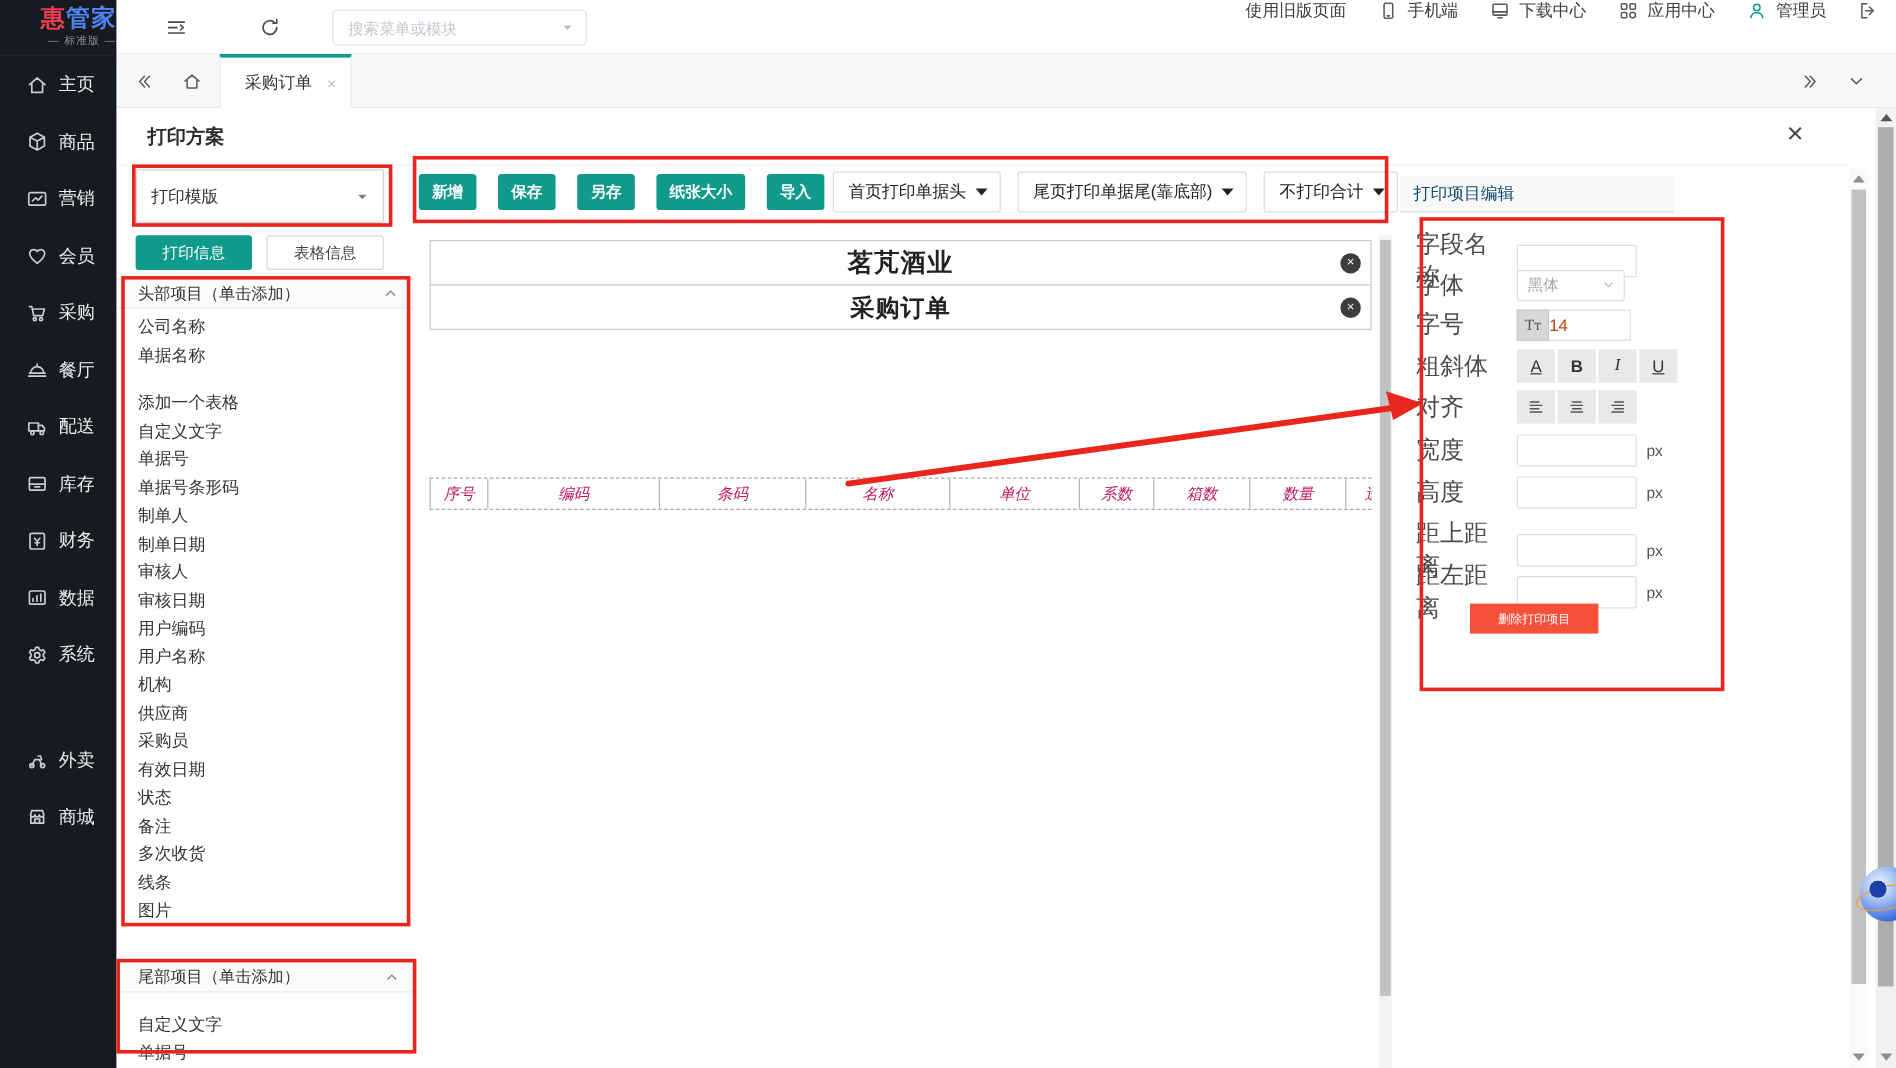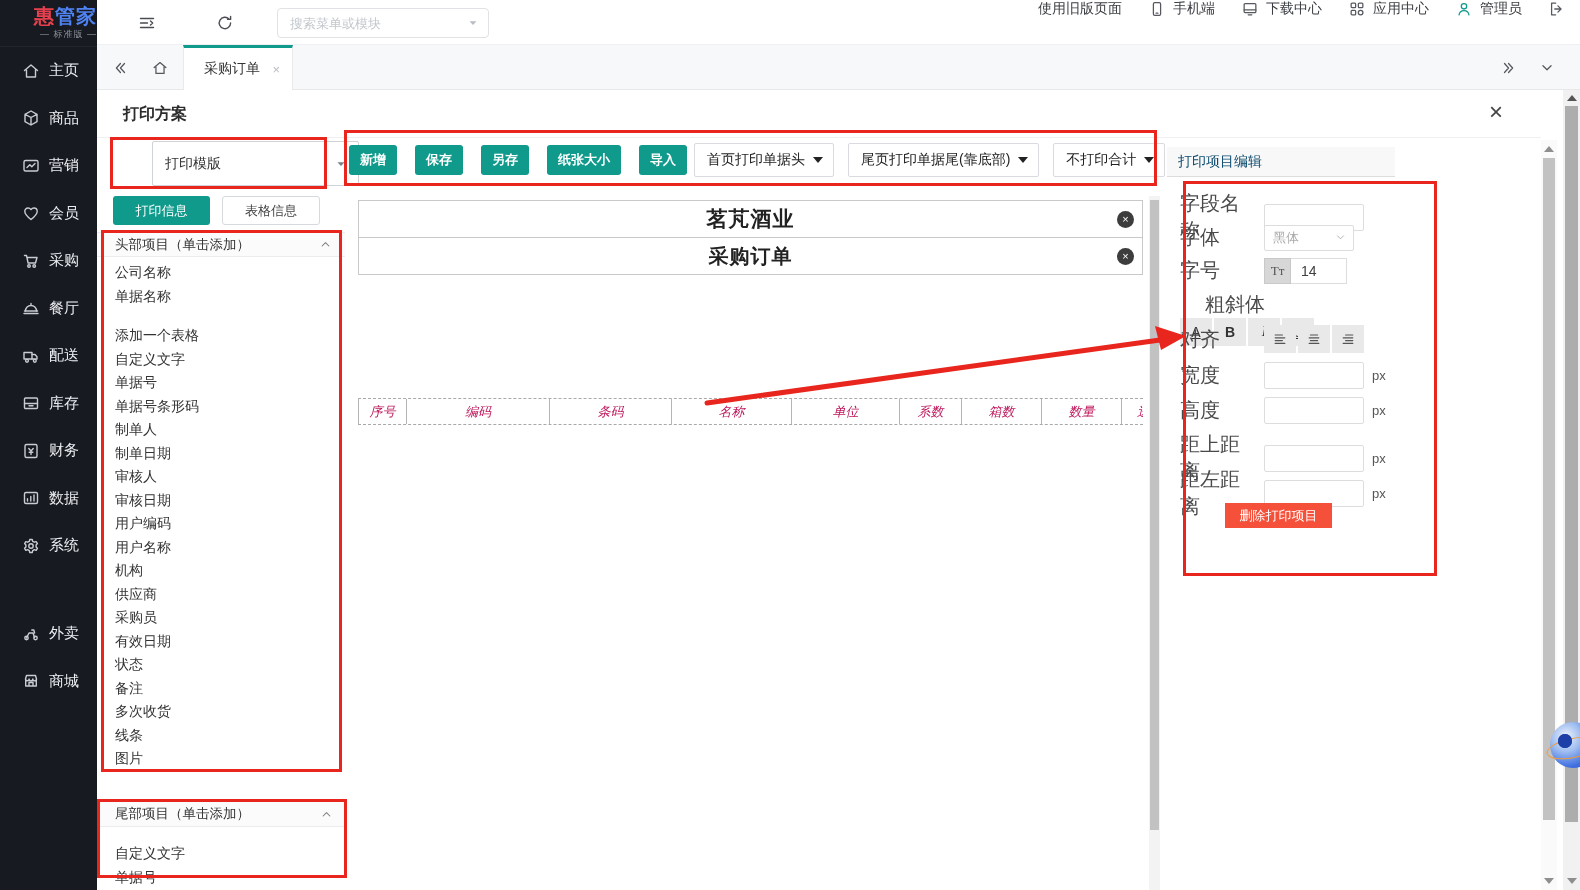--- a/index.html
+++ b/index.html
@@ -46,7 +46,7 @@
   .panel-close { position:absolute; right:38px; top:8px; font-size:24px; color:#454545; font-weight:300; cursor:pointer; line-height:28px; }
 
   
-  .tpl-select { left:113px; top:141px; width:207px; height:45px; border:1px solid #cfd2d6; border-radius:2px; background:#fff; display:flex; align-items:center; padding:0 10px 0 12px; cursor:pointer; z-index:2;margin-left:39px; }
+  .tpl-select { left:113px; top:141px; width:207px; height:45px; border:1px solid #cfd2d6; border-radius:2px; background:#fff; display:flex; align-items:center; padding:0 10px 0 12px; cursor:pointer; z-index:2; }
   .tpl-select .tv { flex:1; font-size:14px; color:#333; }
   .tpl-select .caret { width:14px; height:14px; color:#7b7e84; }
   .btn-teal { background:#0f9a8b; color:#fff; border:none; border-radius:3px; font-size:13px; font-family:inherit; cursor:pointer; }

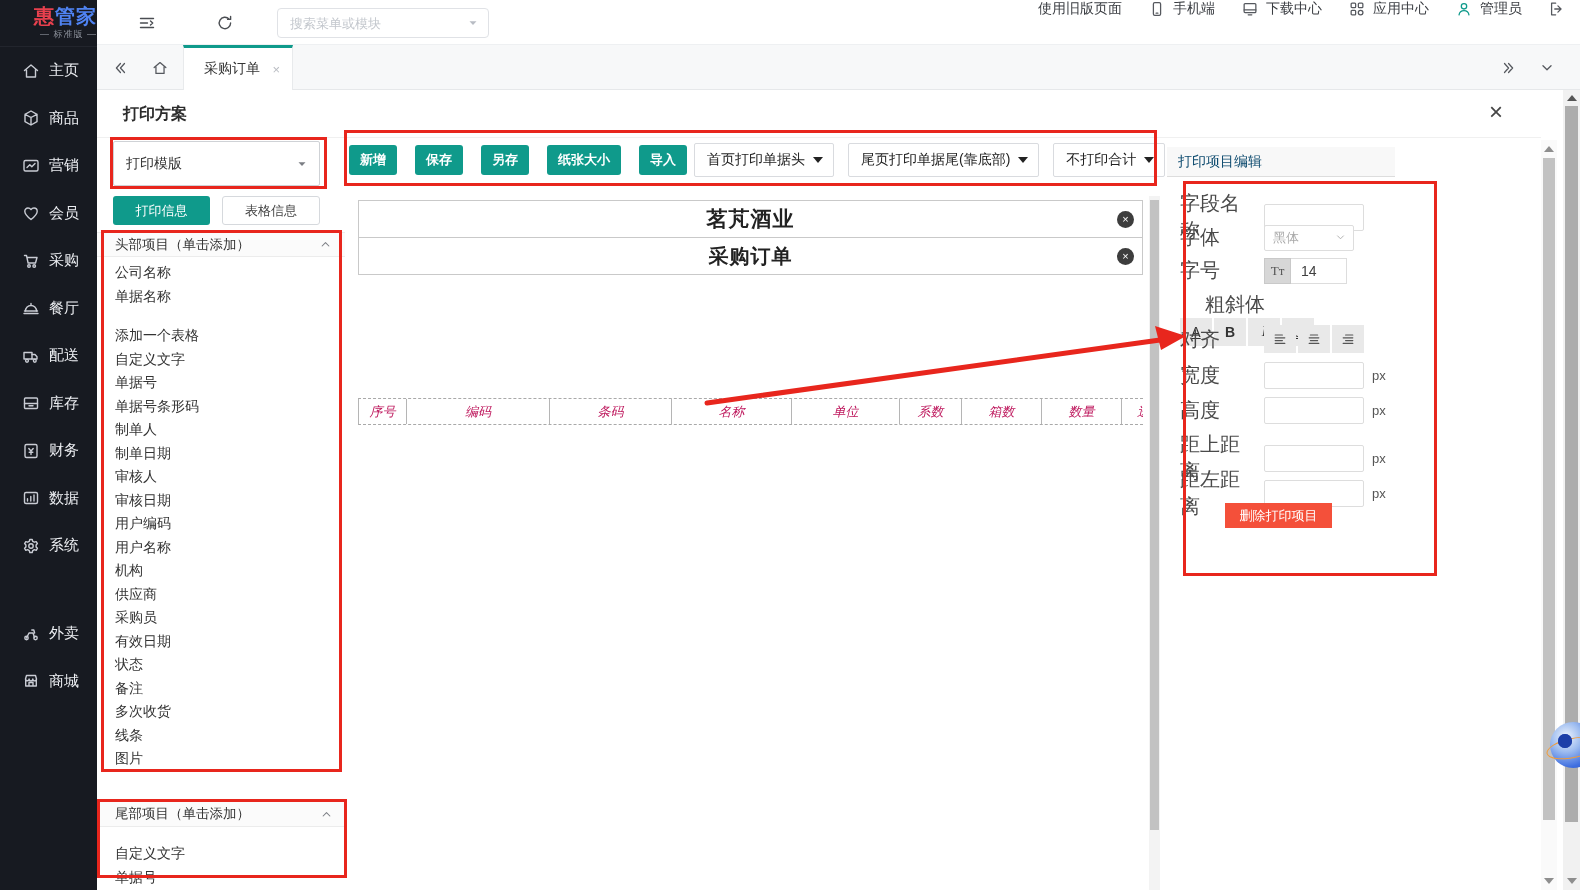--- a/index.html
+++ b/index.html
@@ -88,7 +88,7 @@
   .ed-select .sv { flex:1; font-size:13px; color:#a9a9a9; }
   .ed-select .ic { width:13px; height:13px; color:#a9a9a9; }
   .tt-btn { width:27px; height:26px; background:#d7d7d7; border:1px solid #c9c9c9; display:flex; align-items:center; justify-content:center; font-size:13px; color:#555; cursor:pointer; font-family:"Liberation Serif",serif; }
-  .tt-val { width:56px; height:26px; border:1px solid #ddd; border-left:none; display:flex; align-items:center; padding-left:10px; font-size:14px; color:#404040; background:#fff; }
+  .tt-val { width:68px; height:26px; border:1px solid #ddd; border-left:none; display:flex; align-items:center; font-size:14px; color:#c2410c; background:#fff; }
   .btn-group { display:flex; gap:2px; }
   .bg-cell { width:32px; height:28px; background:#e9e9e9; display:flex; align-items:center; justify-content:center; cursor:pointer; font-size:14px; color:#333; }
   .bg-cell.u-line { text-decoration:underline; }

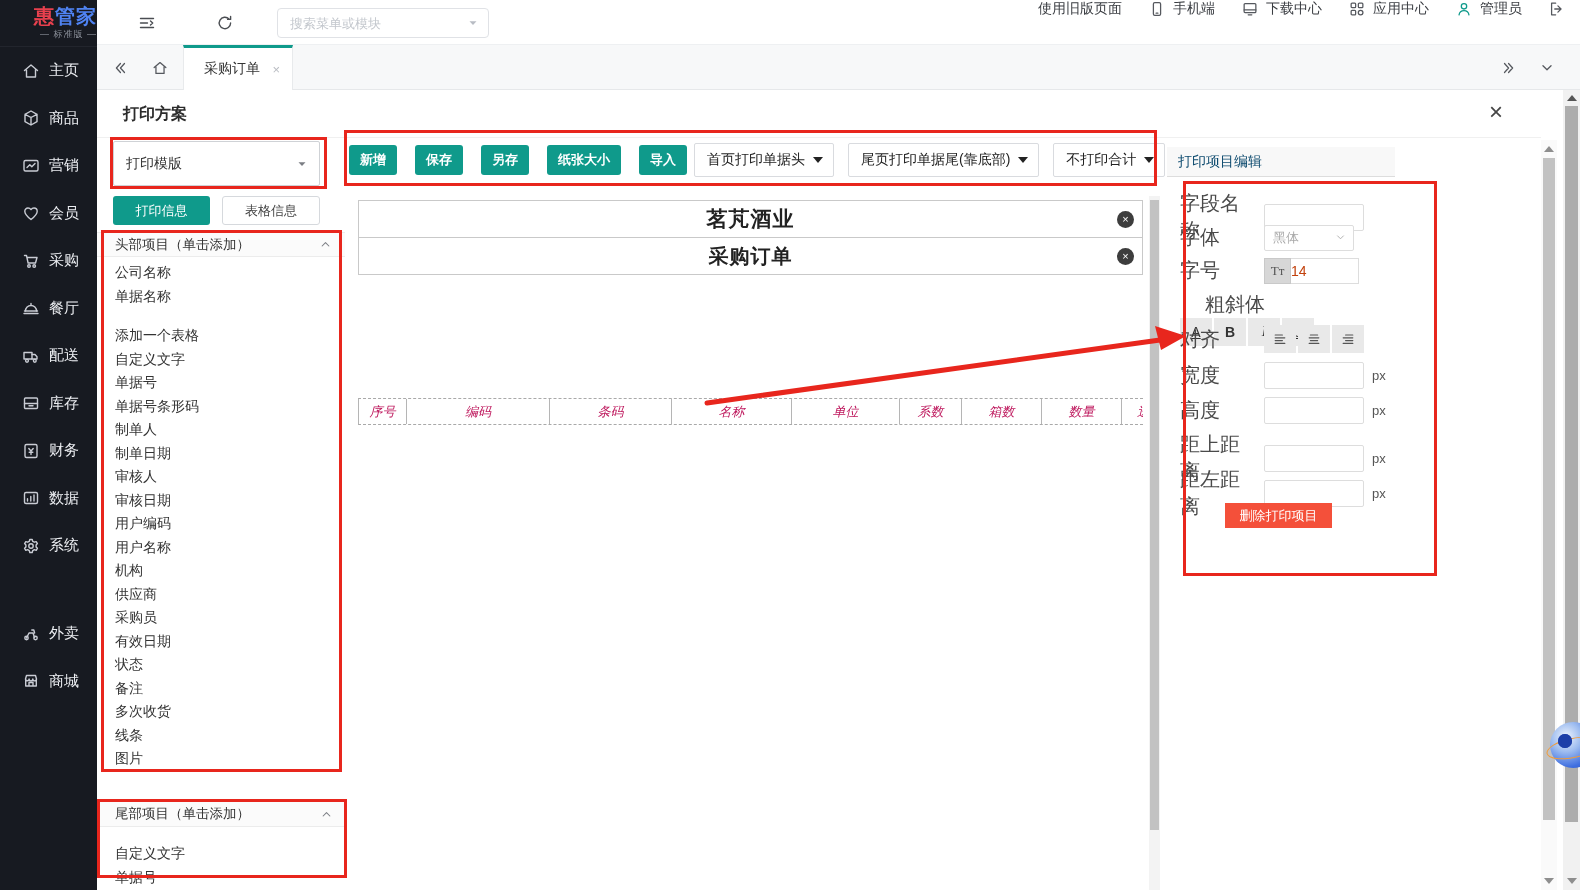--- a/index.html
+++ b/index.html
@@ -426,7 +426,7 @@
     <span class="tt-btn">Tт</span>
     <span class="tt-val">14</span>
   </div>
-  <div class="ed-row" style="left:1180px;top:291px;flex-direction:column;">
+  <div class="ed-row" style="left:1180px;top:291px;">
     <span class="ed-label">粗斜体</span>
     <div class="btn-group">
       <span class="bg-cell u-line">A</span>

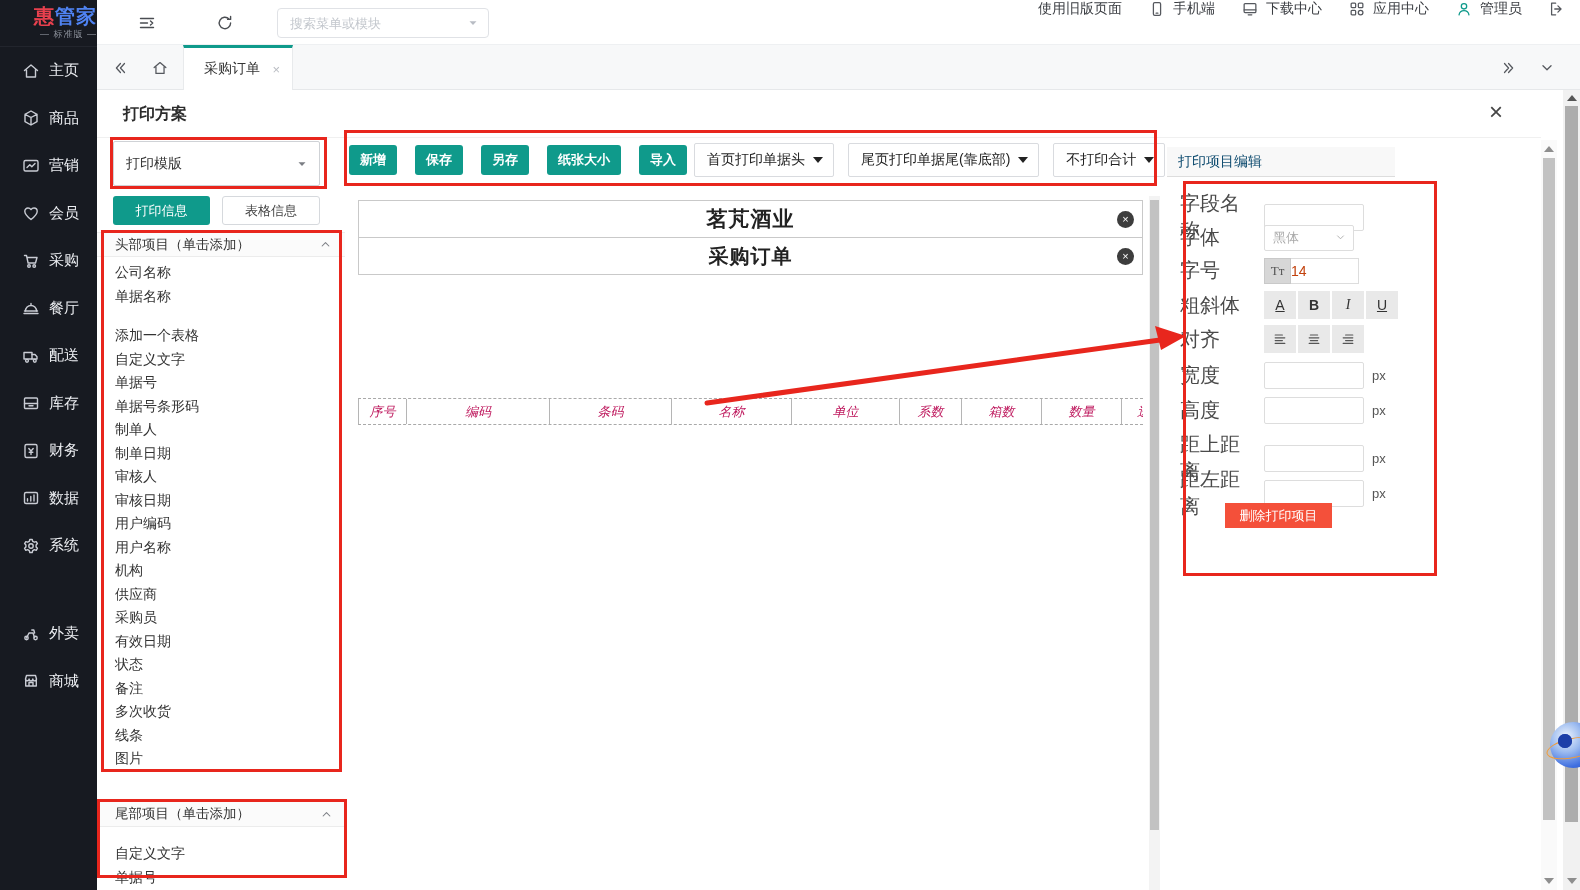--- a/index.html
+++ b/index.html
@@ -95,7 +95,7 @@
   .bg-cell.bold { font-weight:bold; }
   .bg-cell.italic { font-style:italic; font-family:"Liberation Serif",serif; }
   .bg-cell .ic { width:16px; height:16px; color:#555; }
-  .del-btn { left:1225px; top:503px; width:107px; height:25px; background:#f4503a; color:#fff; border:none; font-size:13px; font-family:inherit; cursor:pointer; z-index:2; }
+  .del-btn { left:1225px; top:503px; width:107px; height:25px; background:#f4503a; color:#fff; border:none; font-size:10px; font-family:inherit; cursor:pointer; z-index:2; }
 
   
   .sb-track { background:#f3f3f3; z-index:6; }

